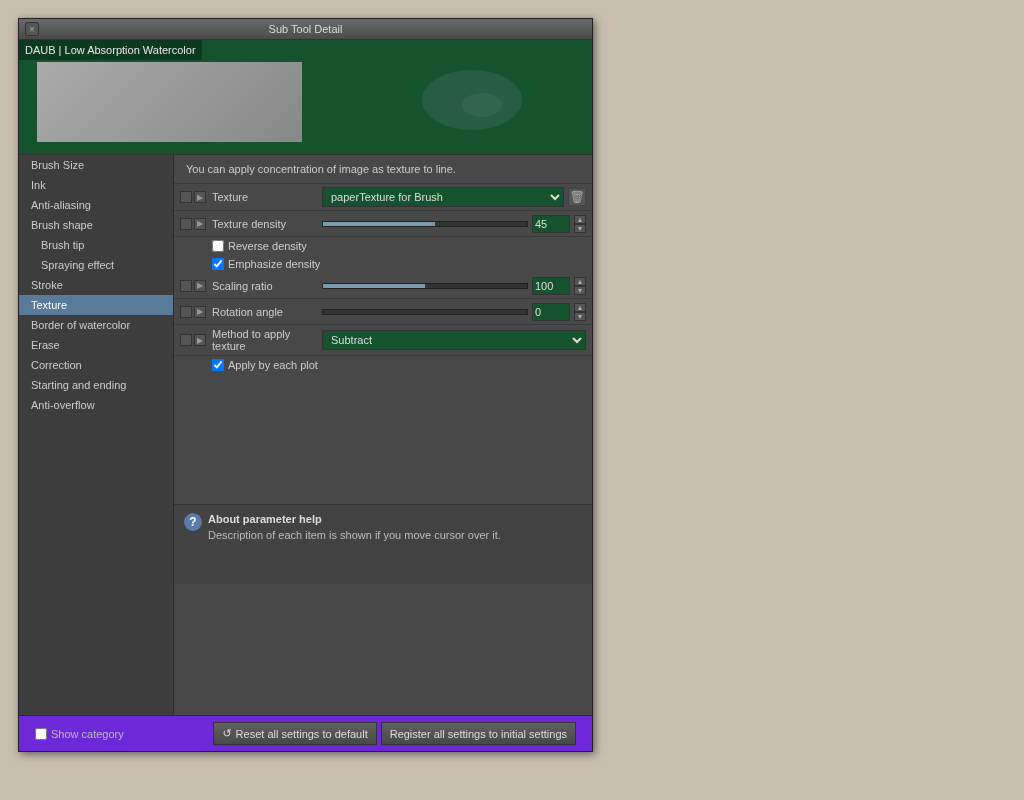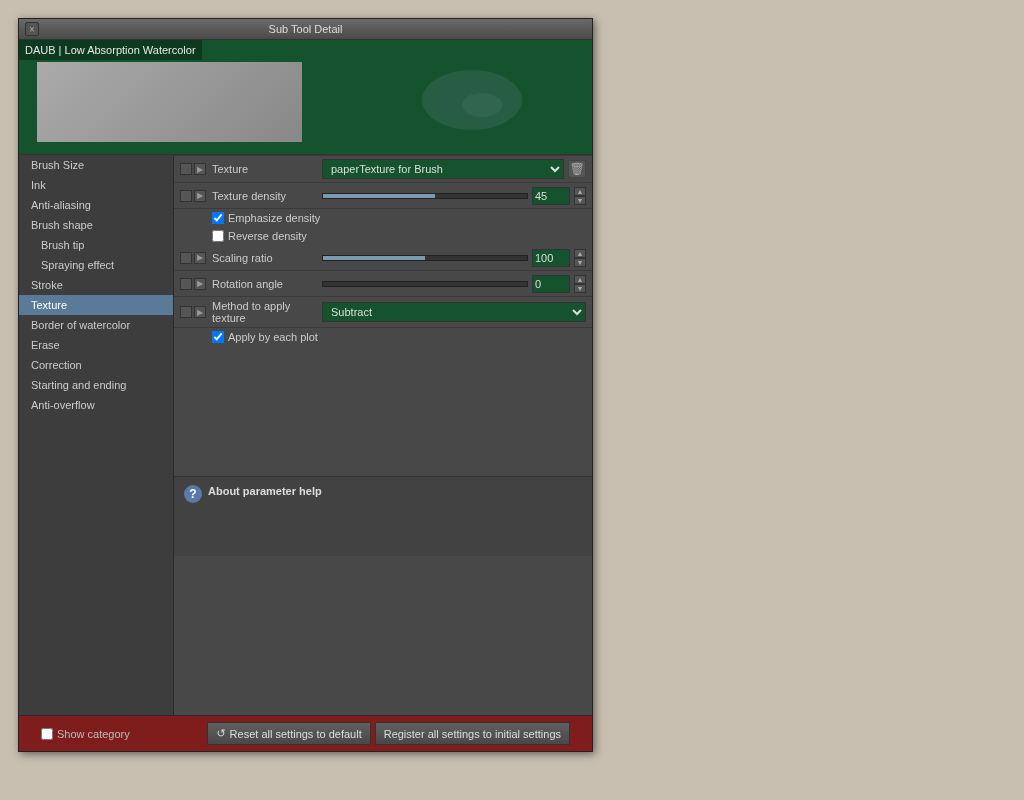--- a/index.html
+++ b/index.html
@@ -379,6 +379,7 @@
     </div>
 
     <div class="content-area">
+      <div class="content-header">You can apply concentration of image as texture to line.</div>
 
       <div class="param-row">
         <div class="row-checkboxes">

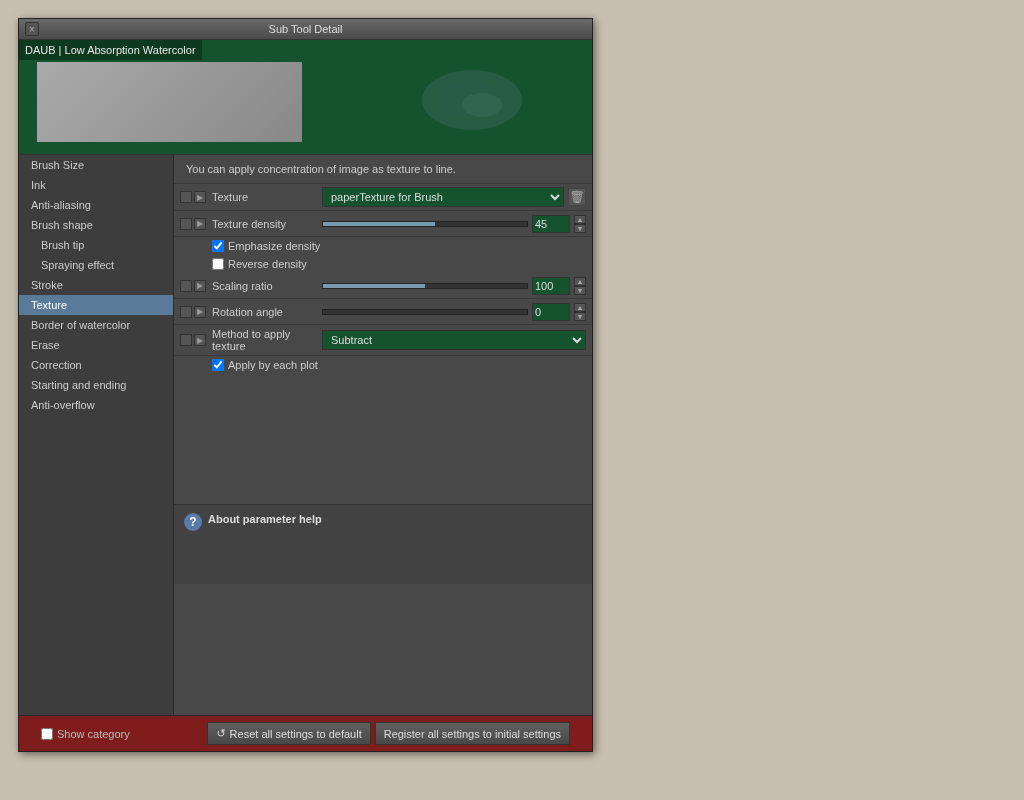--- a/index.html
+++ b/index.html
@@ -416,13 +416,13 @@
       </div>
 
       <div class="checkbox-row">
+        <input type="checkbox" class="checkbox-native" style="">
+        <span>Reverse density</span>
+      </div>
+
+      <div class="checkbox-row">
         <input type="checkbox" class="checkbox-native" checked="" style="">
         <span>Emphasize density</span>
-      </div>
-
-      <div class="checkbox-row">
-        <input type="checkbox" class="checkbox-native" style="">
-        <span>Reverse density</span>
       </div>
 
       <div class="param-row">

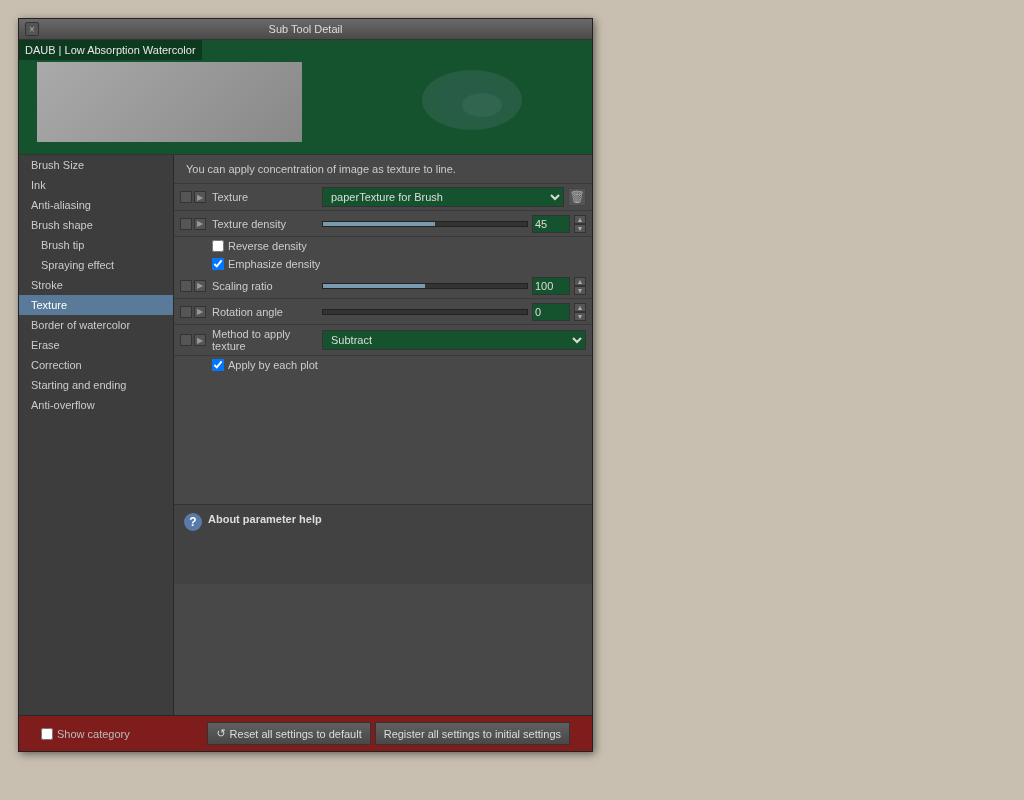--- a/index.html
+++ b/index.html
@@ -492,6 +492,7 @@
           </div>
           <div>
             <div class="help-title">About parameter help</div>
+            <div class="help-desc">Description of each item is shown if you move cursor over it.</div>
           </div>
         </div>
       </div>

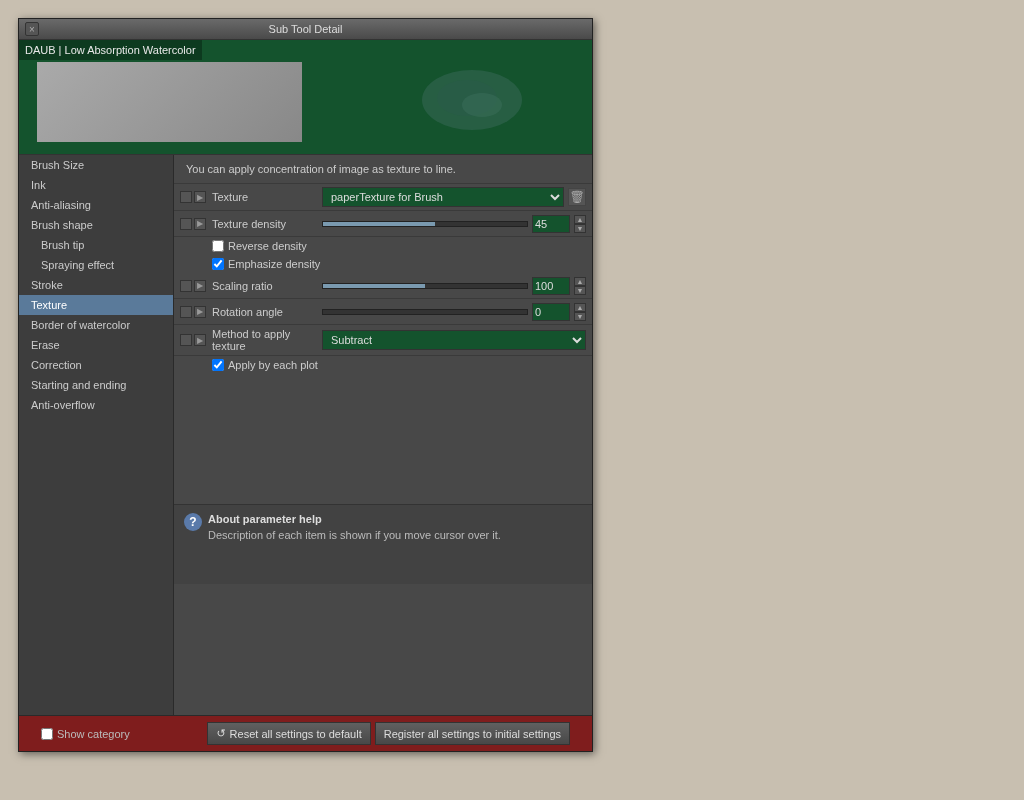--- a/index.html
+++ b/index.html
@@ -276,9 +276,9 @@
       margin-top: 4px;
     }
     .bottom-area {
-      background: #7f1d1d;
+      background: #6d28d9;
       border-top: 1px solid #2a2a2a;
-      padding: 6px 22px;
+      padding: 6px 16px;
       display: flex;
       align-items: center;
       justify-content: space-between;

